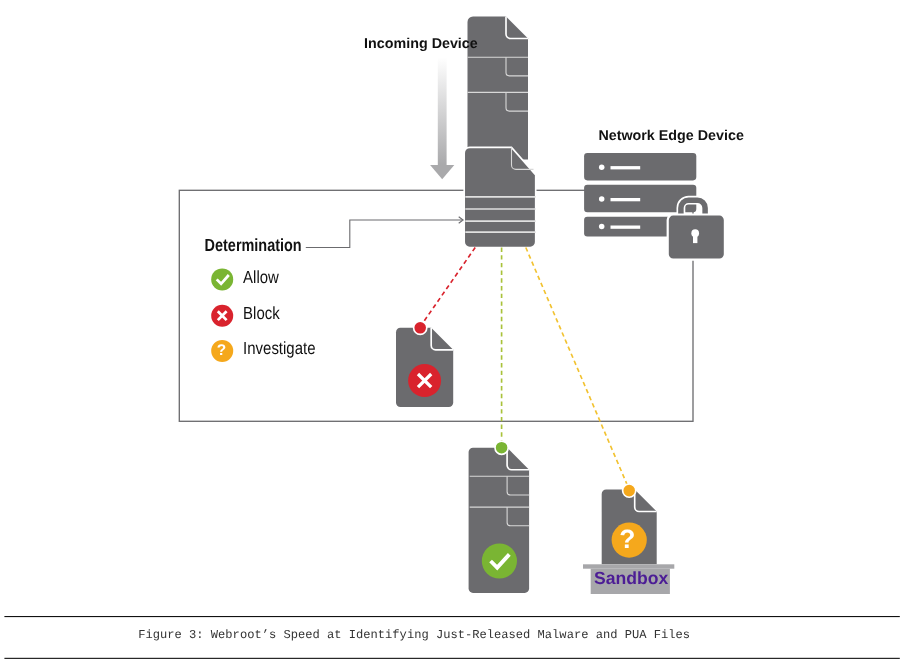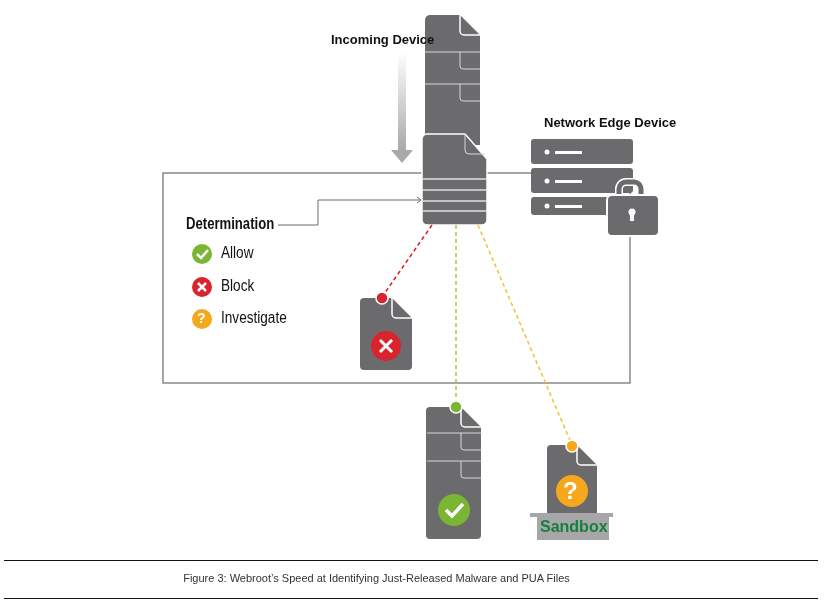--- a/index.html
+++ b/index.html
@@ -120,7 +120,7 @@
 <div class="lbl" style="left:197px; top:310px; font-size:14px; font-weight:bold; color:#fff;">?</div>
 <div class="lbl" style="left:563px; top:477px; font-size:24px; font-weight:bold; color:#fff;">?</div>
 
-<div class="lbl bold" style="left:540px; top:518px; font-size:16px; color:#15803d;">Sandbox</div>
+<div class="lbl bold" style="left:540px; top:518px; font-size:16px; color:#4c1d95;">Sandbox</div>
 
 <div class="rule" style="top:560px;"></div>
 <div class="caption">Figure 3: Webroot’s  Speed  at Identifying  Just-Released   Malware  and  PUA Files</div>

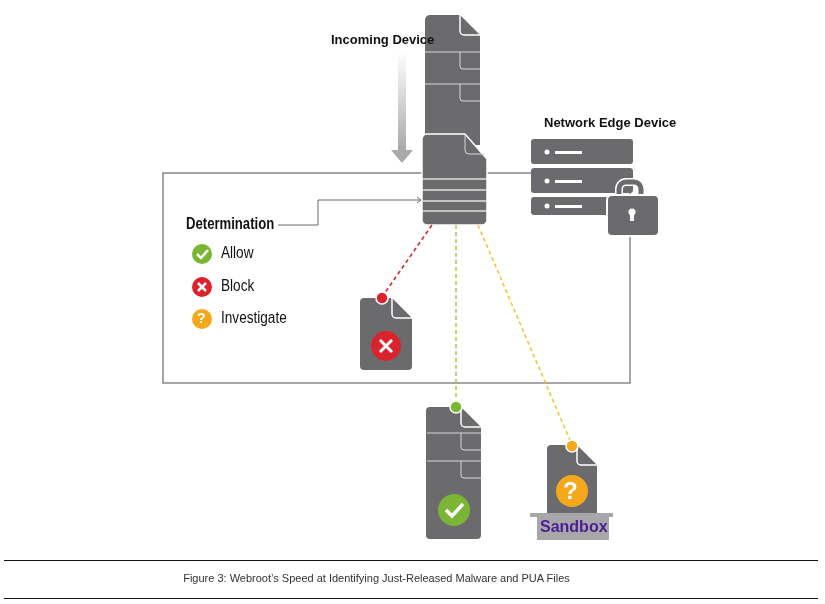--- a/index.html
+++ b/index.html
@@ -7,7 +7,7 @@
   svg { position:absolute; left:0; top:0; }
   .lbl { position:absolute; font-family:"Liberation Sans", sans-serif; color:#111; white-space:nowrap; }
   .bold { font-weight:bold; }
-  .caption { position:absolute; left:0; top:572px; width:753px; text-align:center; font-size:11px; color:#333; font-family:Liberation Sans, sans-serif; }
+  .caption { position:absolute; left:0; top:572px; width:753px; text-align:center; font-size:11px; color:#333; font-family:Liberation Mono, monospace; }
   .rule { position:absolute; left:4px; width:814px; height:1px; background:#111; }
 </style>
 </head>

